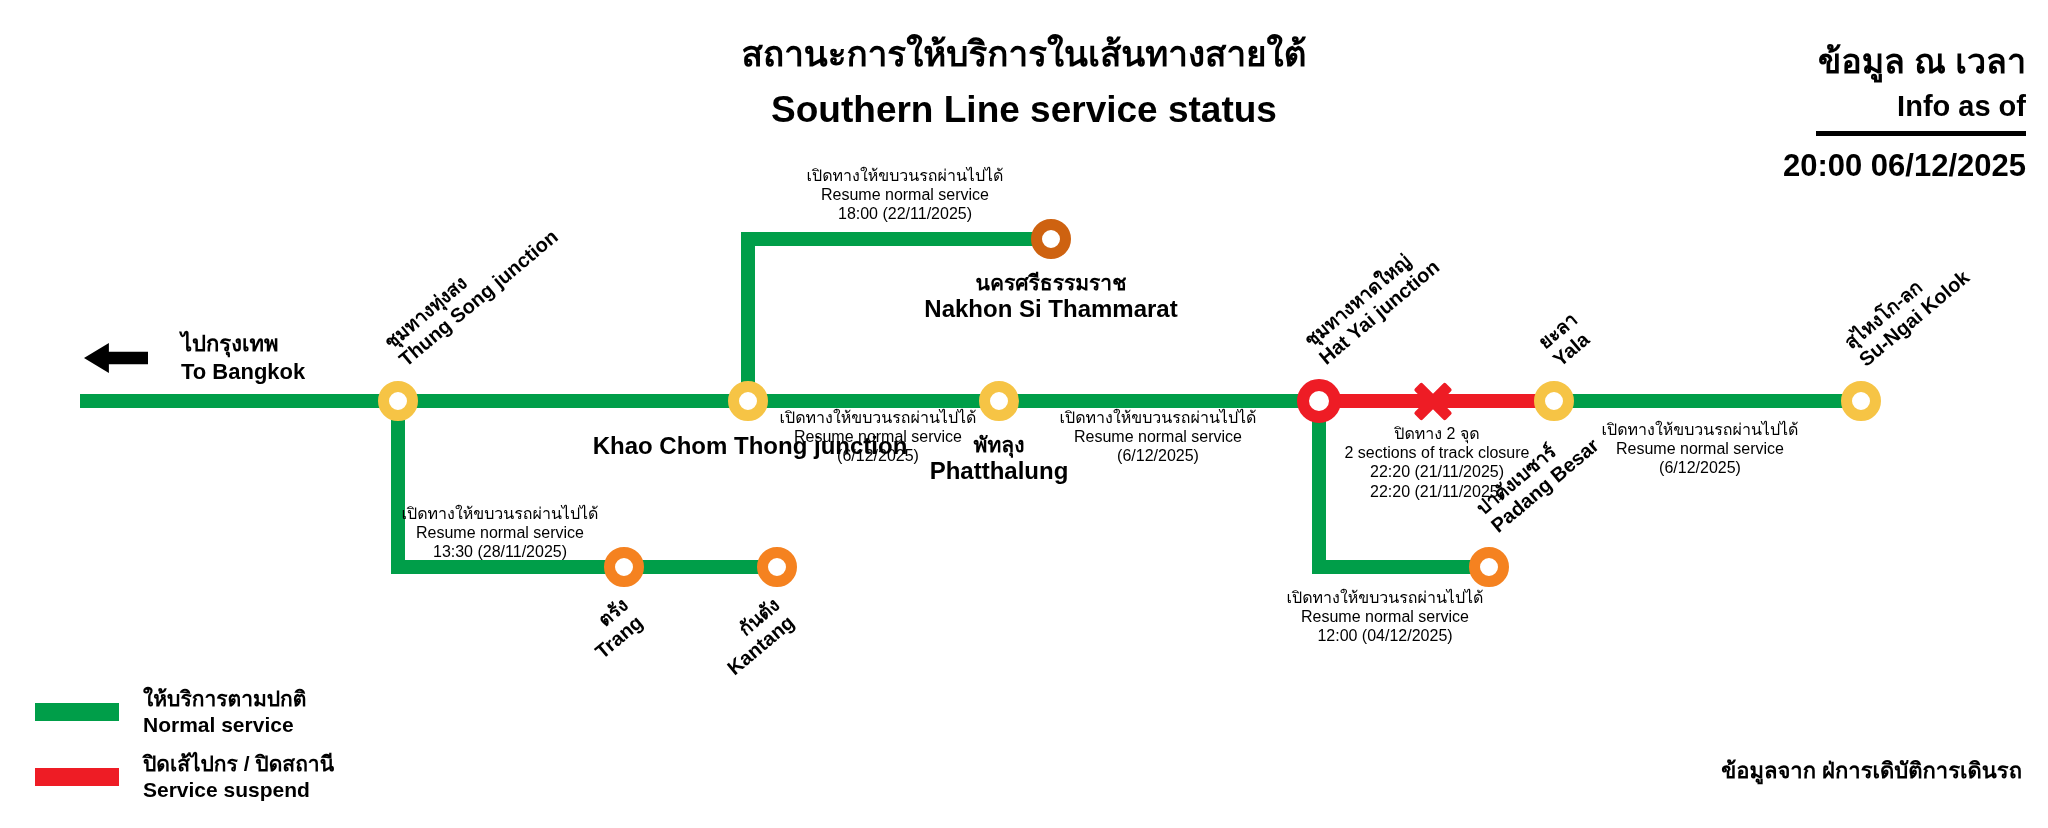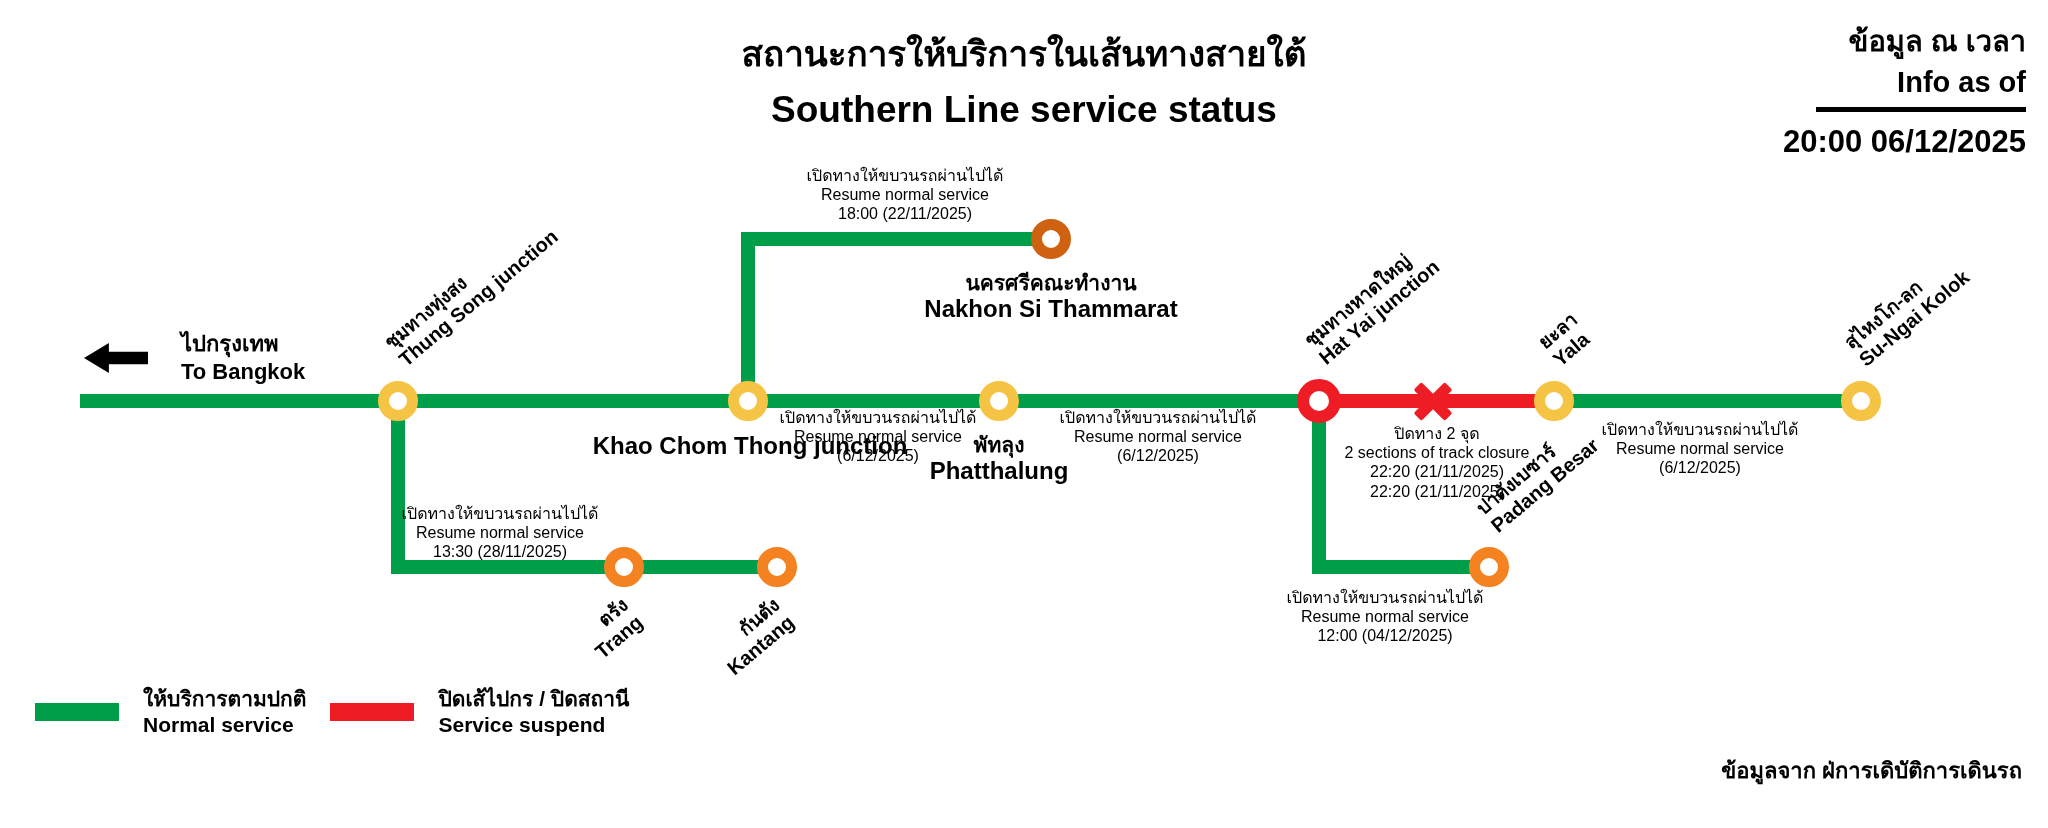--- a/index.html
+++ b/index.html
@@ -14,7 +14,7 @@
 
   
   .info { position:absolute; right:22px; top:18px; text-align:right; font-weight:bold; z-index:5; }
-  .info-th { font-size:29px; }
+  .info-th { font-size:34px;margin-top:16px; }
   .info-en { font-size:29px; margin-top:2px; }
   .info-rule { height:5px; width:210px; background:#000; margin:8px 0 12px auto; }
   .info-time { font-size:31px; }

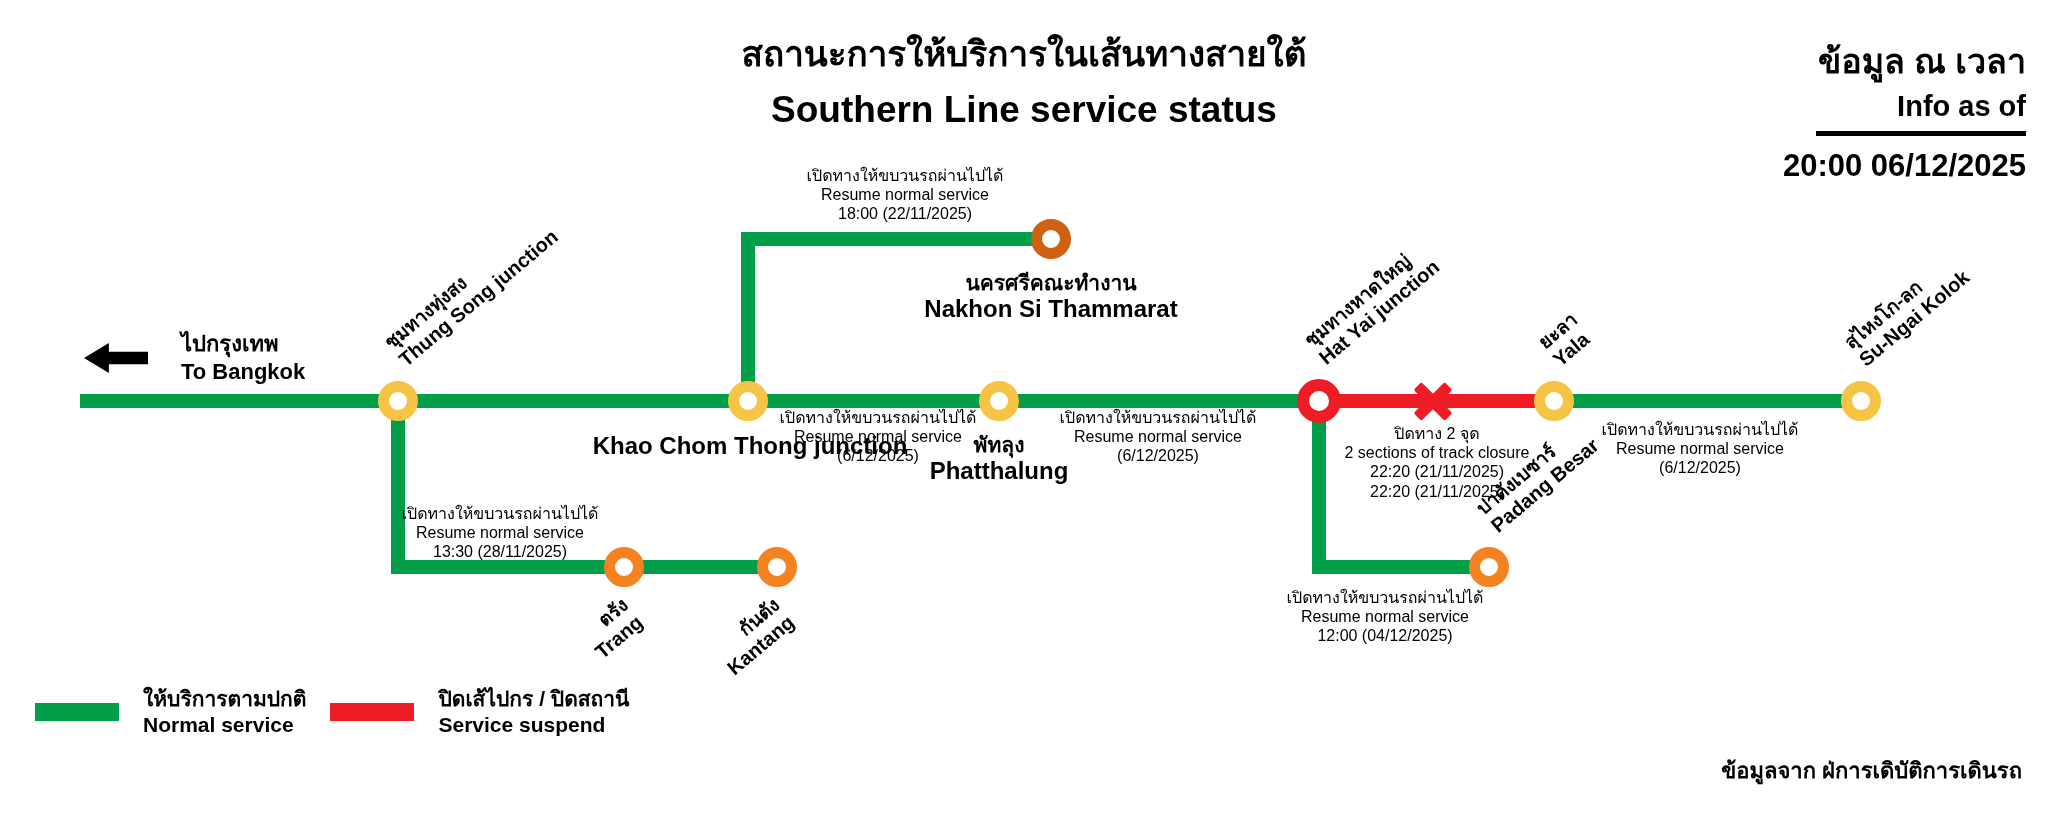--- a/index.html
+++ b/index.html
@@ -151,7 +151,7 @@
   </div>
 
   <div class="below-label" style="left:1051px;top:270px">
-    <div class="st-th">นครศรีคณะทำงาน</div>
+    <div class="st-th">นครศรีธรรมราช</div>
     <div class="st-en">Nakhon Si Thammarat</div>
   </div>
   <div class="below-label" style="left:750px;top:432px">

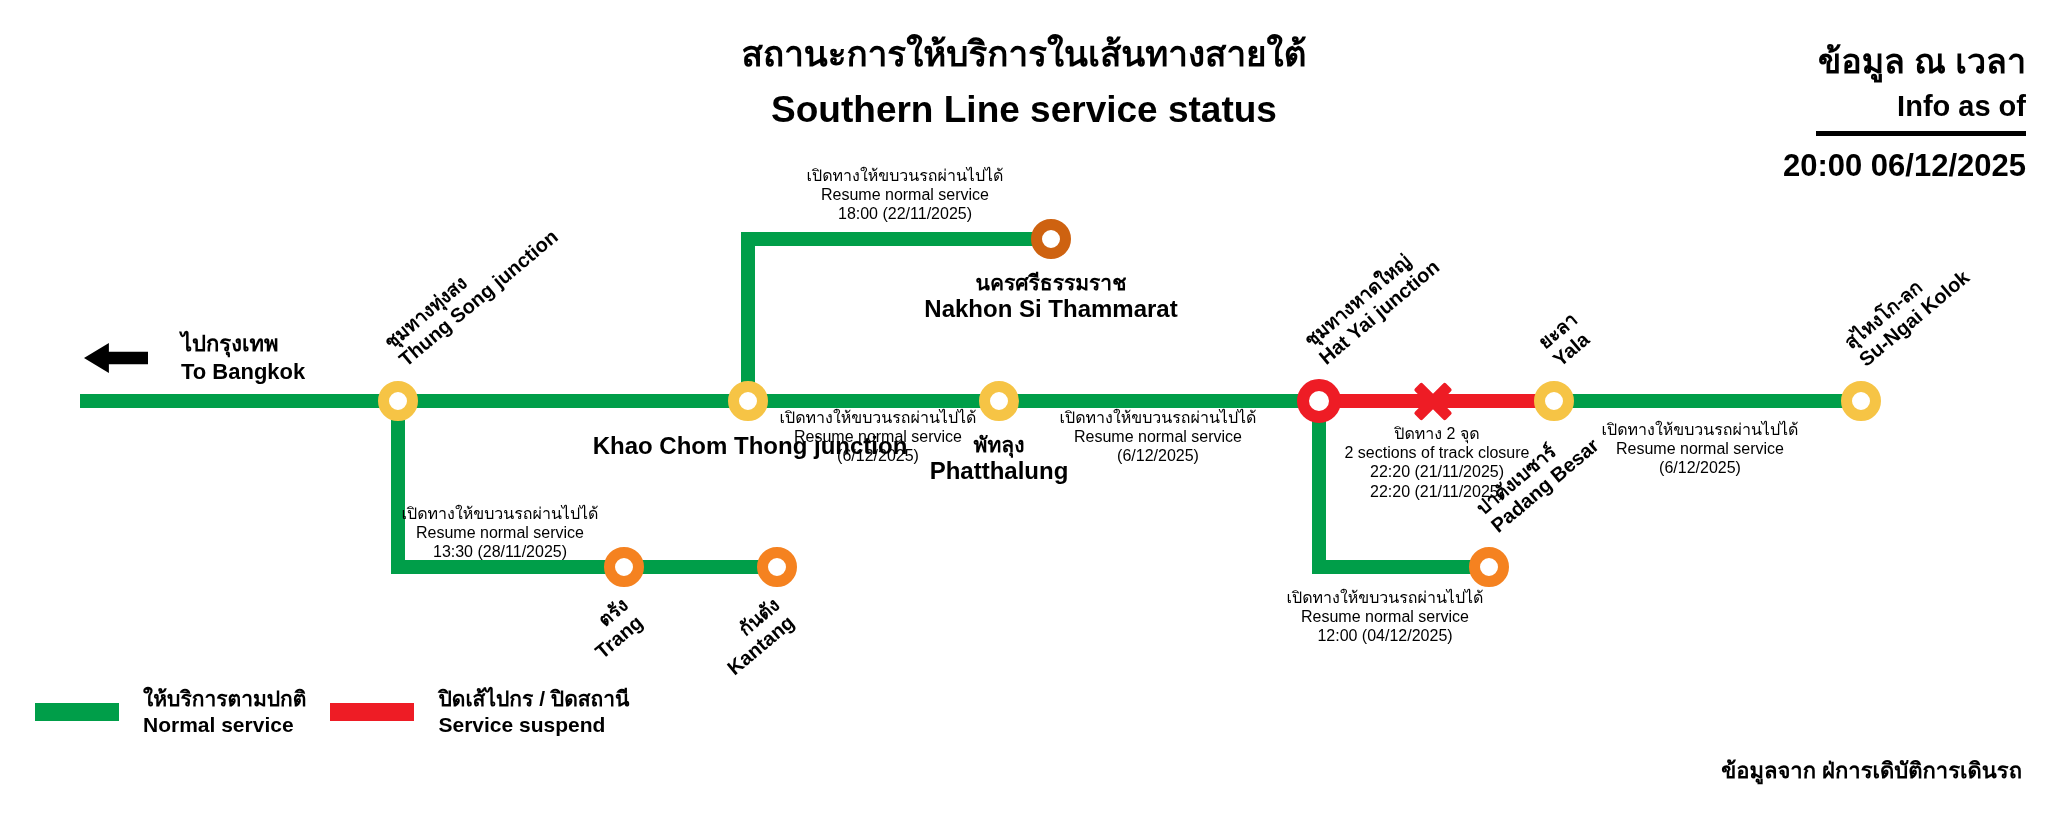--- a/index.html
+++ b/index.html
@@ -62,7 +62,7 @@
     line-height:1.2; z-index:4; white-space:nowrap; }
 
   
-  .legend { position:absolute; left:35px; top:686px; display:flex; gap:24px; z-index:5; }
+  .legend { position:absolute; left:35px; top:686px; display:flex; flex-direction:column; gap:14px; z-index:5; }
   .legend-row { display:flex; align-items:center; }
   .swatch { width:84px; height:18px; margin-right:24px; flex:0 0 auto; }
   .legend-text { font-weight:bold; font-size:21px; line-height:1.22; }

